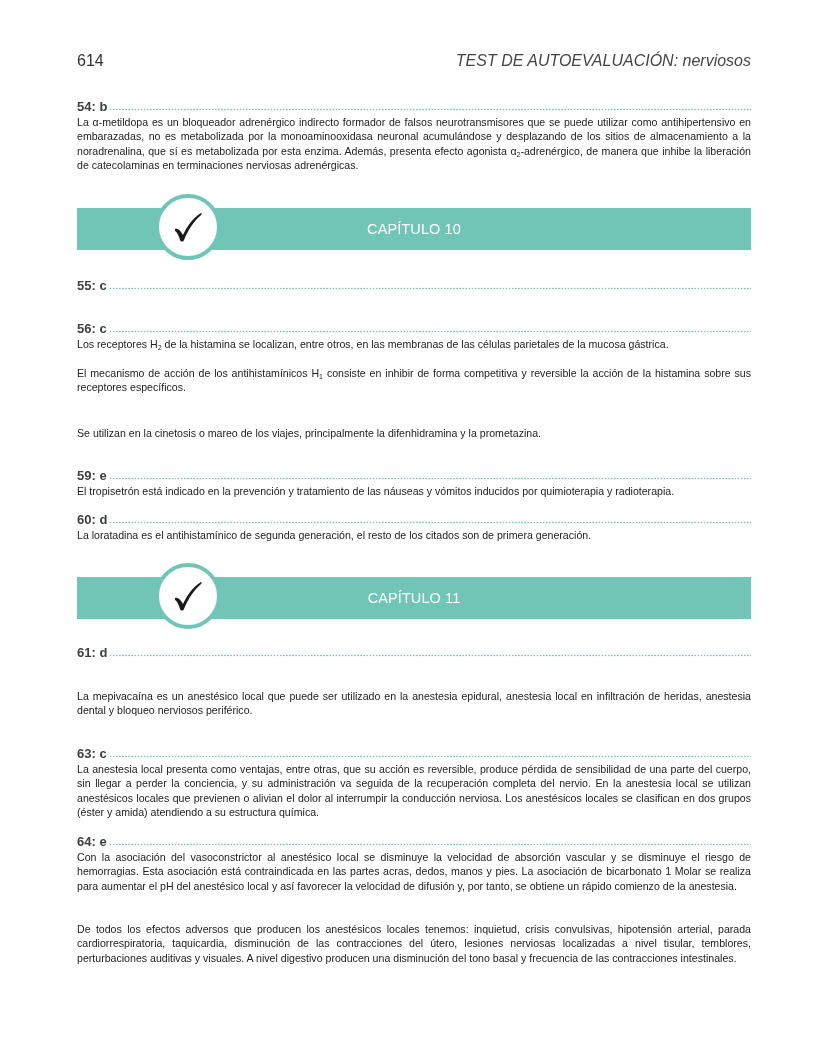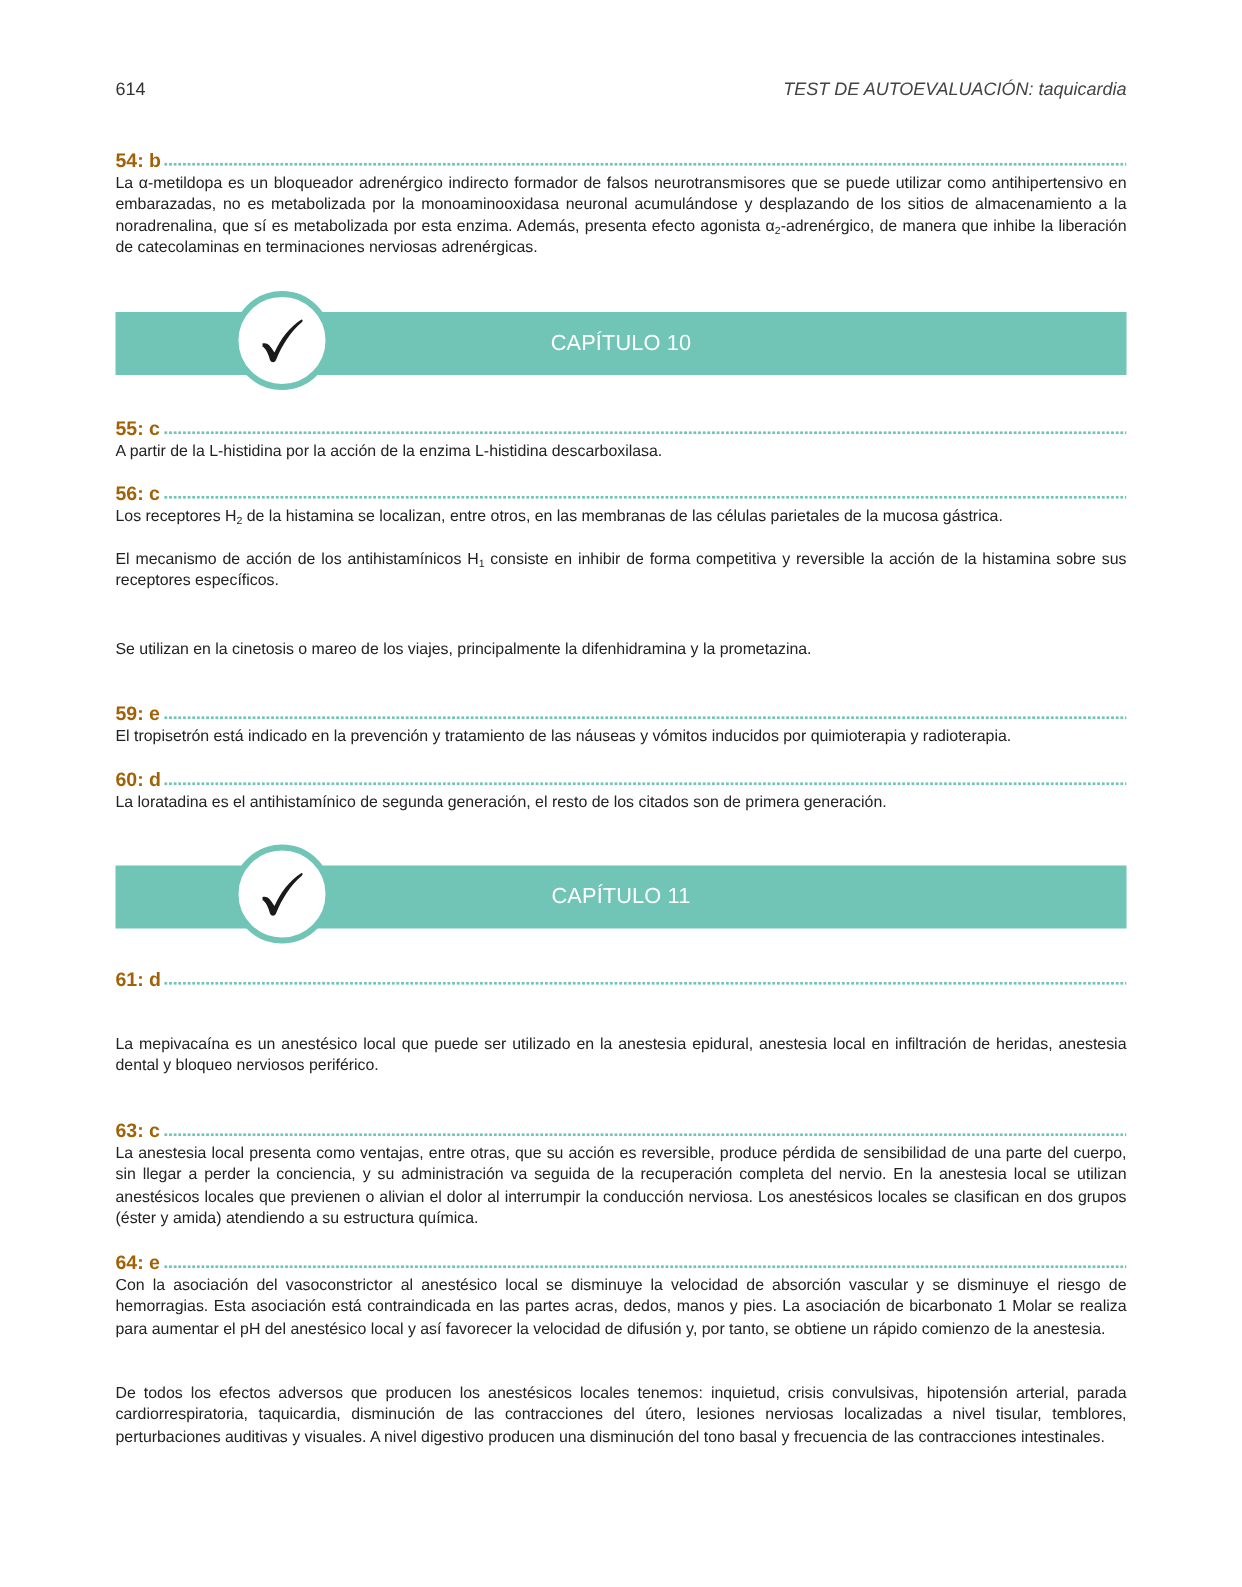--- a/index.html
+++ b/index.html
@@ -9,7 +9,7 @@
     }
     .page-header {
       position: absolute; left: 77px; top: 52px; width: 674px; height: 16px;
-      font-size: 12px; color: #333;
+      font-size: 16px; color: #333;
     }
     .page-number { position: absolute; left: 0; top: 0; }
     .running-title { position: absolute; right: 0; top: 0; font-style: italic; color: #444; }

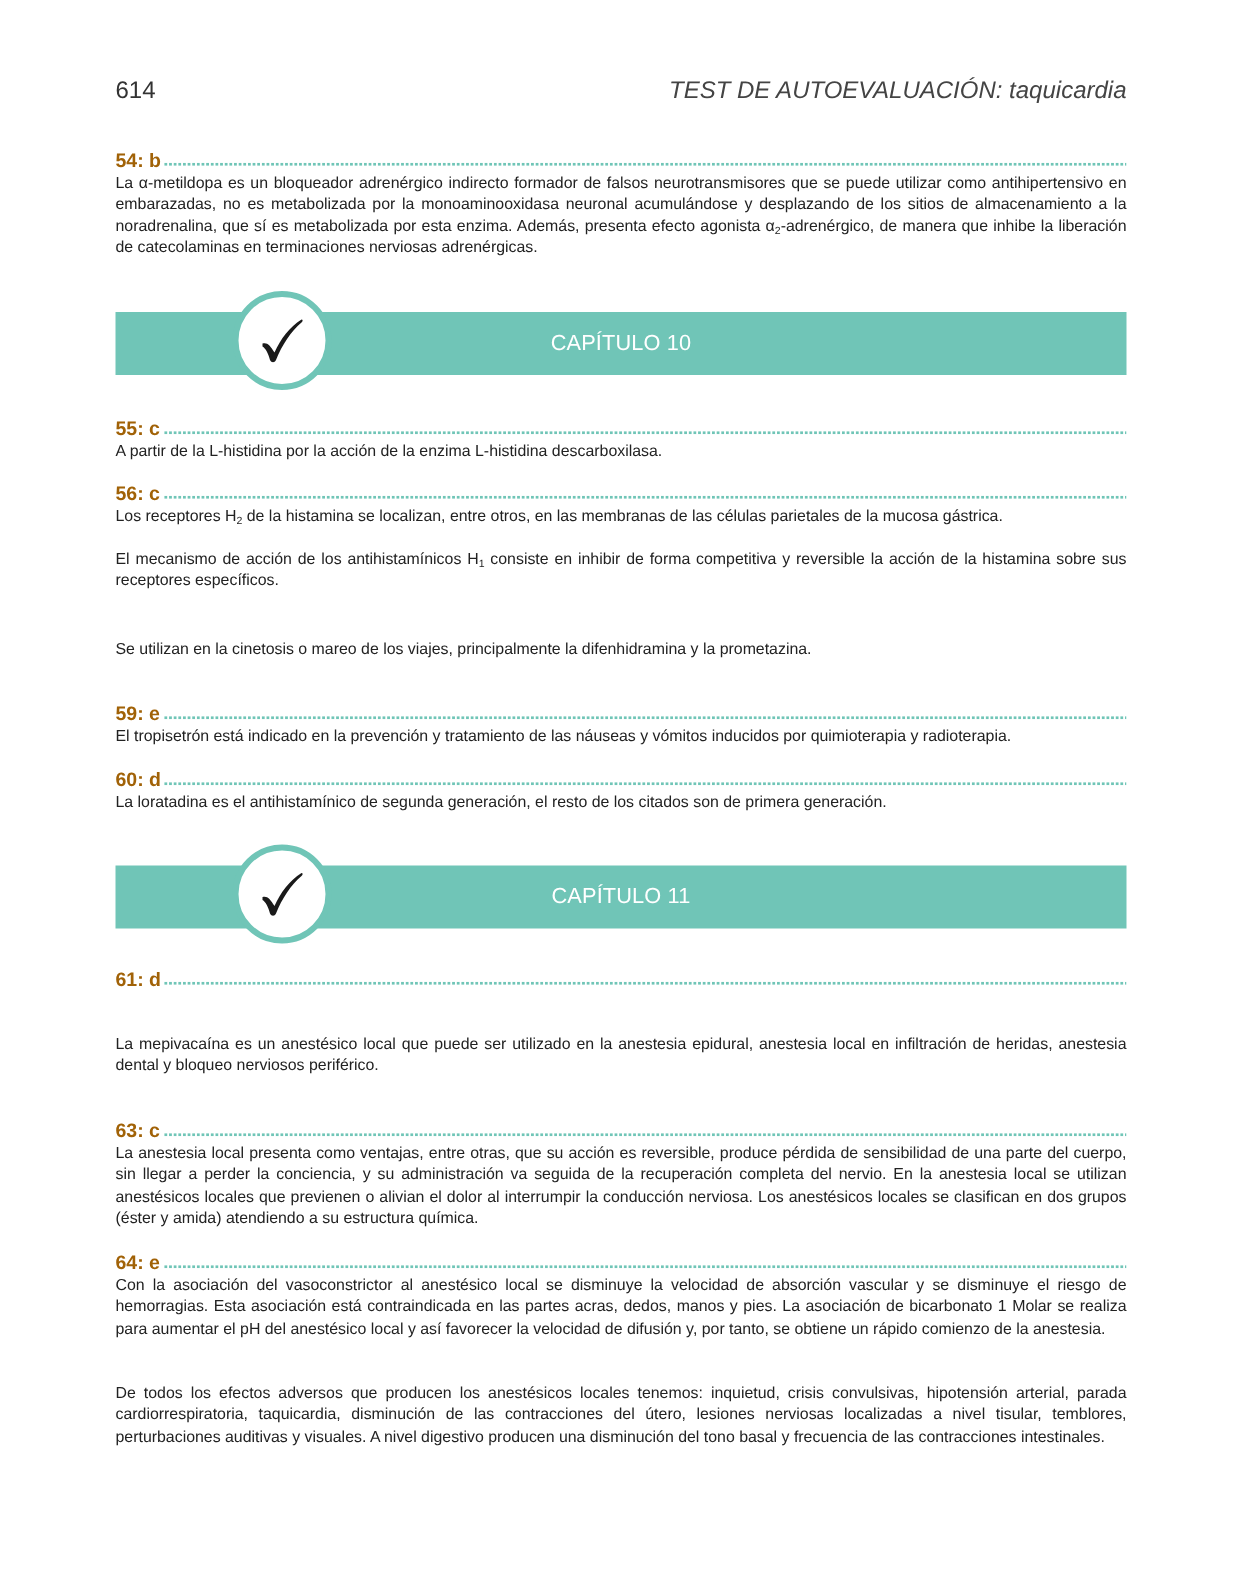--- a/index.html
+++ b/index.html
@@ -52,7 +52,7 @@
 
 <div class="page-header">
   <span class="page-number">614</span>
-  <span class="running-title"><span>TEST DE AUTOEVALUACIÓN:</span><span class="em"> taquicardia</span></span>
+  <span class="running-title"><span>TEST DE AUTOEVALUACIÓN:</span><span class="em"> nerviosos</span></span>
 </div>
 
 <div class="answer" style="top:99px">

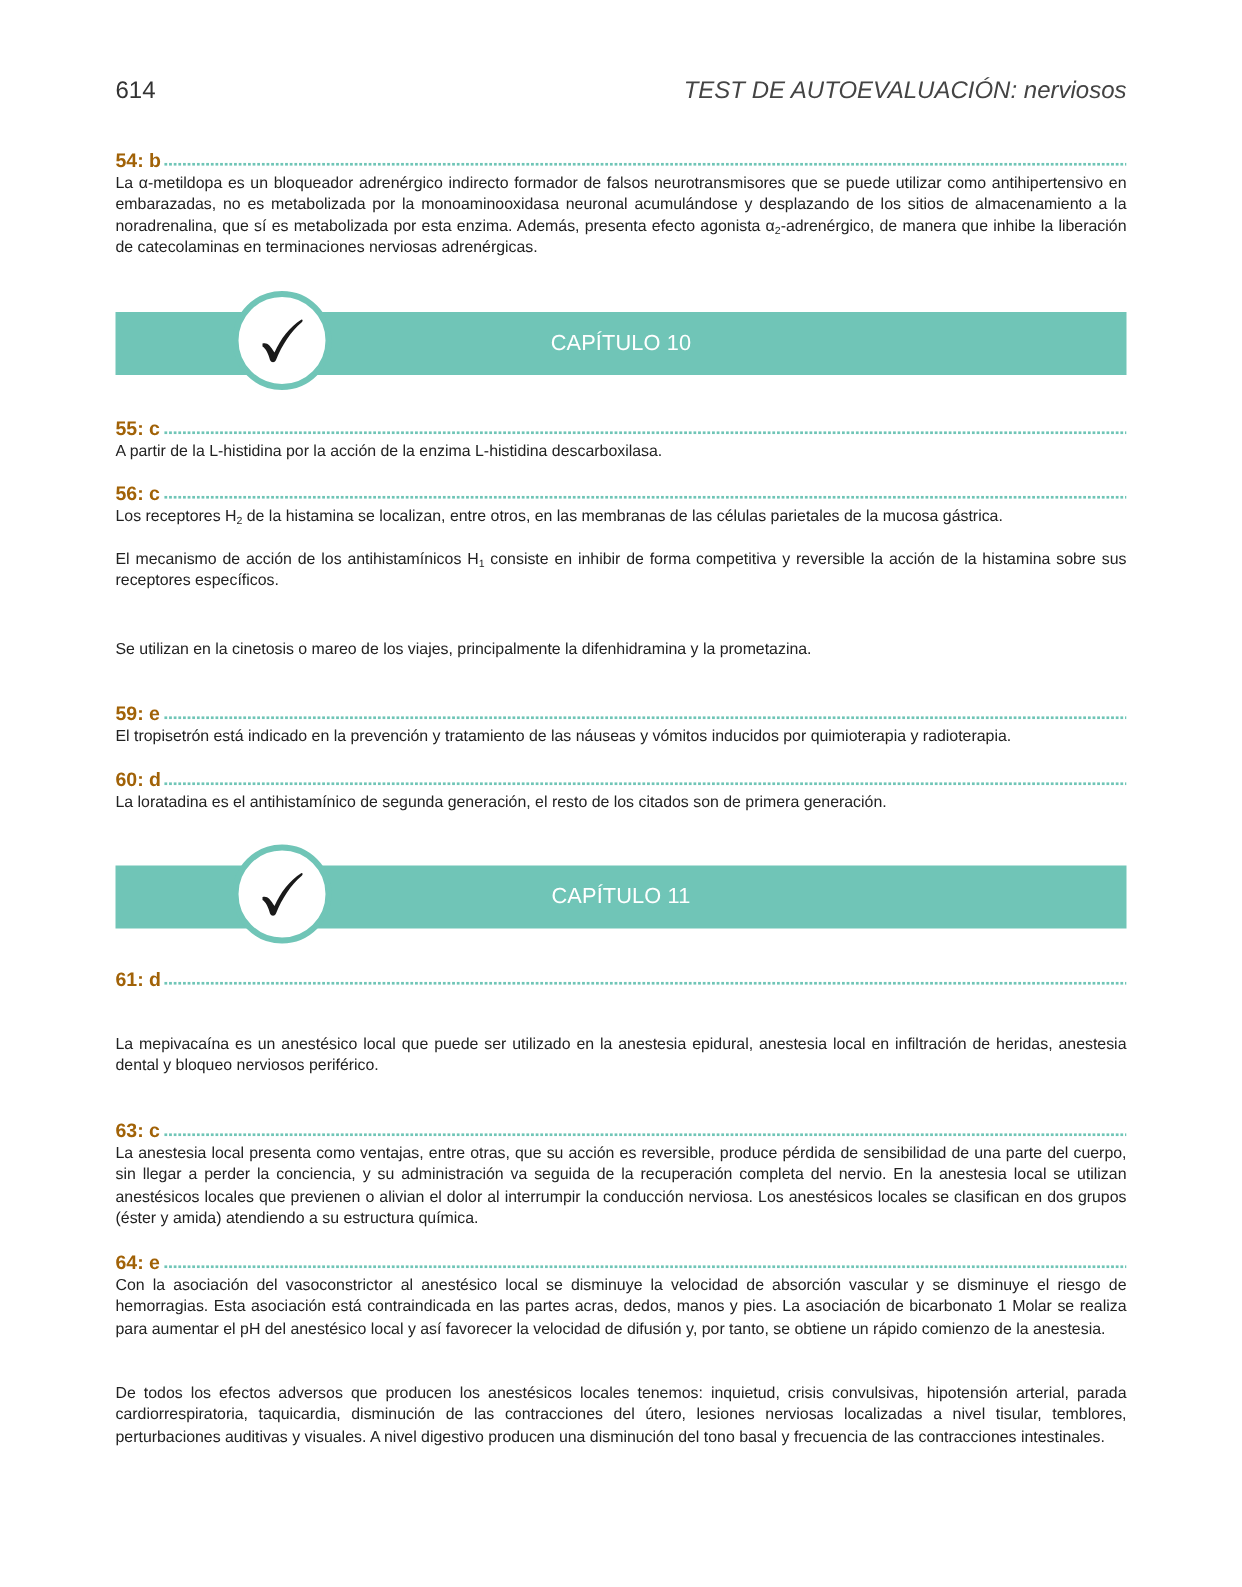--- a/index.html
+++ b/index.html
@@ -18,7 +18,7 @@
     .answer { position: absolute; left: 77px; width: 674px; }
     .answer-head {
       display: flex; align-items: baseline; height: 15px; line-height: 15px;
-      color: #a16207; font-size: 13px; font-weight: bold; overflow: hidden; white-space: nowrap;
+      color: #404040; font-size: 13px; font-weight: bold; overflow: hidden; white-space: nowrap;
     }
     .answer-head .key { flex: 0 0 auto; }
     .answer-head .leader {

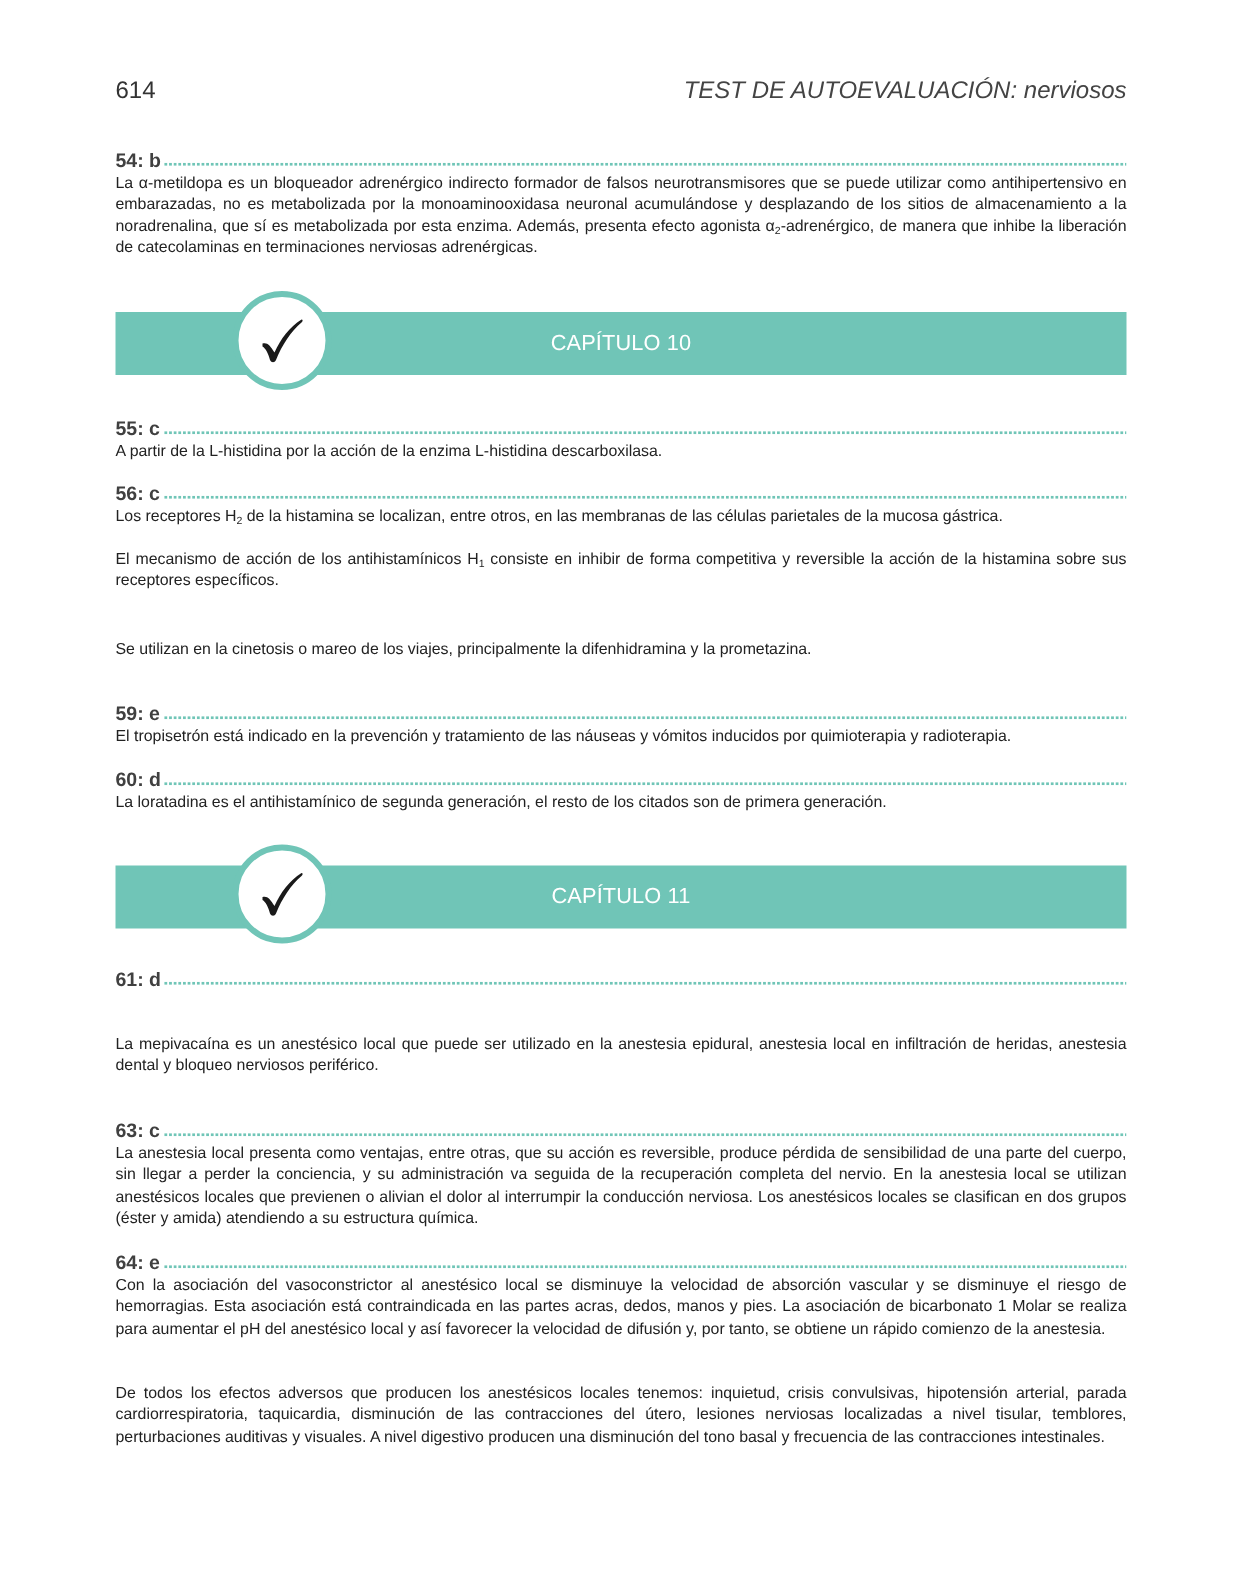--- a/index.html
+++ b/index.html
@@ -77,7 +77,6 @@
     <span class="key">55: c</span>
     <span class="leader"></span>
   </div>
-  <div class="answer-body">A partir de la L-histidina por la acción de la enzima L-histidina descarboxilasa.</div>
 </div>
 
 <div class="answer" style="top:321px">

